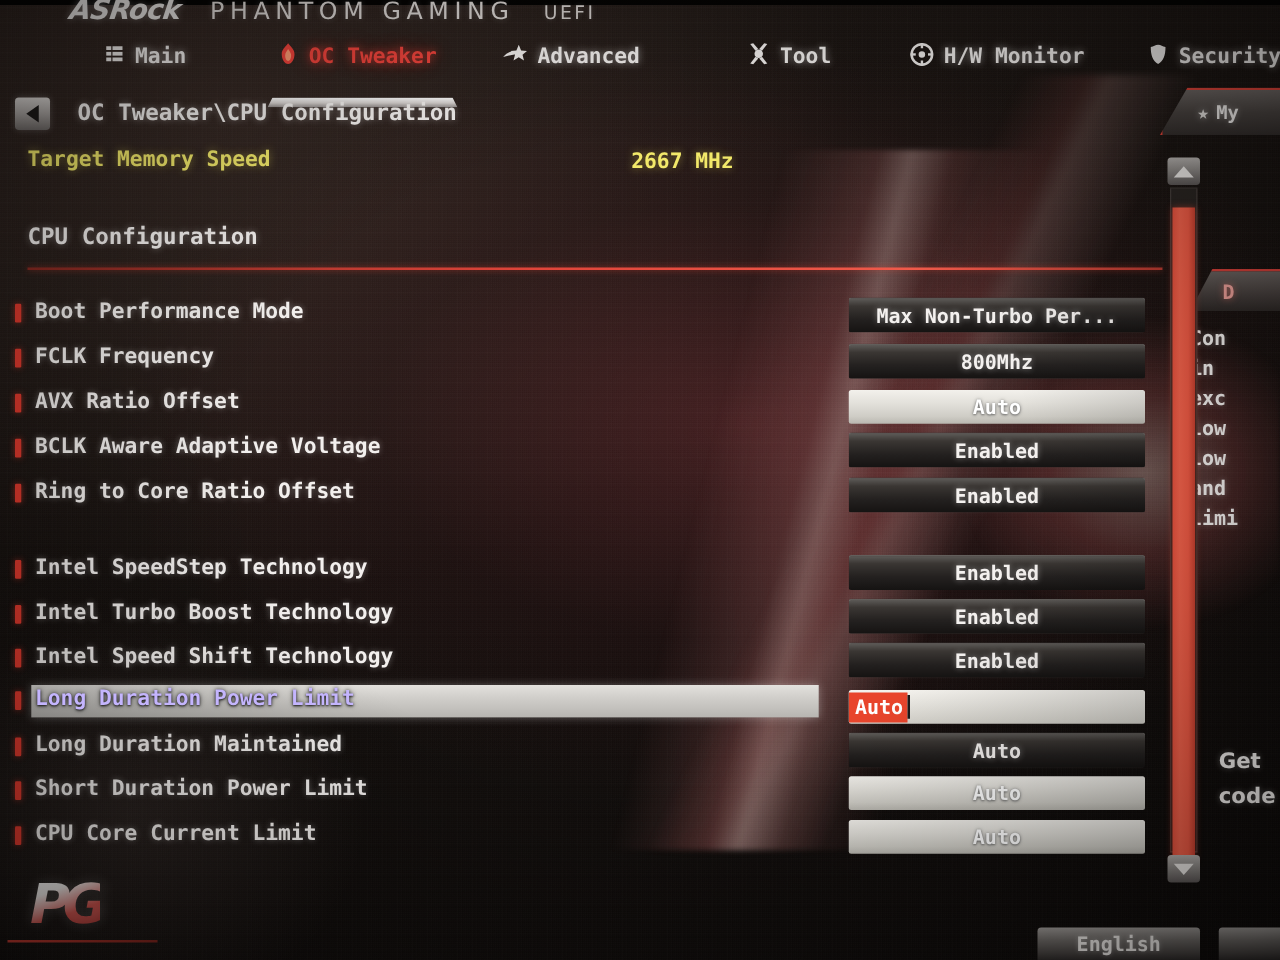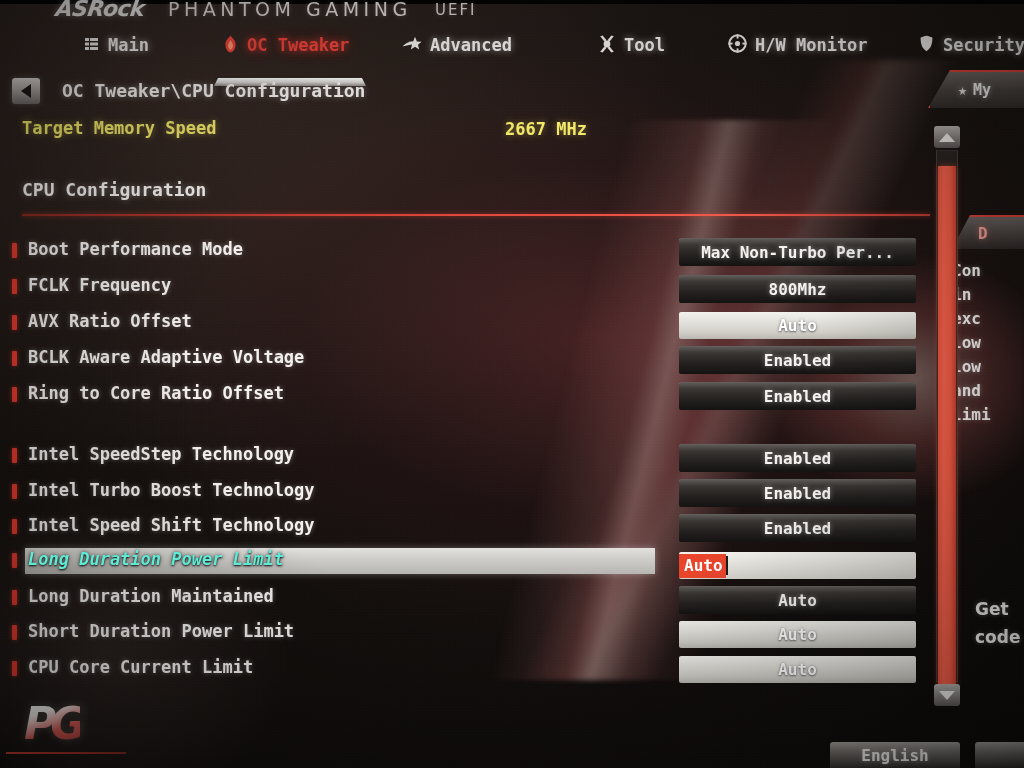--- a/index.html
+++ b/index.html
@@ -241,10 +241,9 @@
     box-shadow: 0 0 7px rgba(255,255,255,0.3);
   }
   .row.selected .row-label {
-    color: #5eead4;
+    color: #c4b5fd;
     text-shadow: 0 1px 2px rgba(0,0,0,0.85), 0 0 4px rgba(0,0,0,0.6);
     z-index: 2;
-    font-style: italic;
   }
 
   

